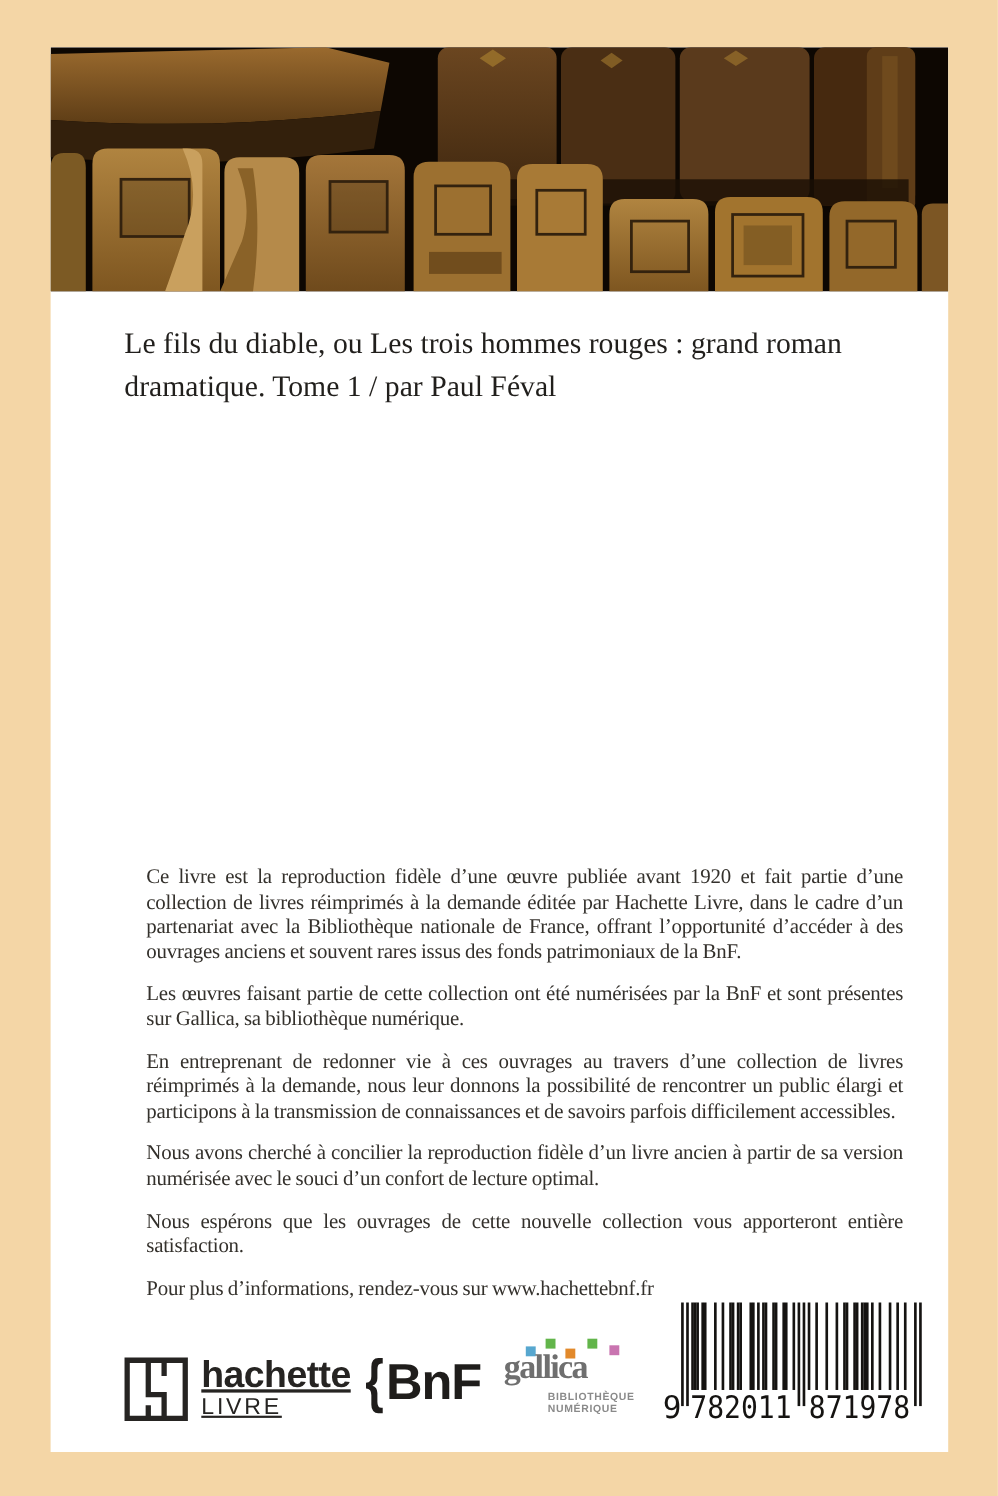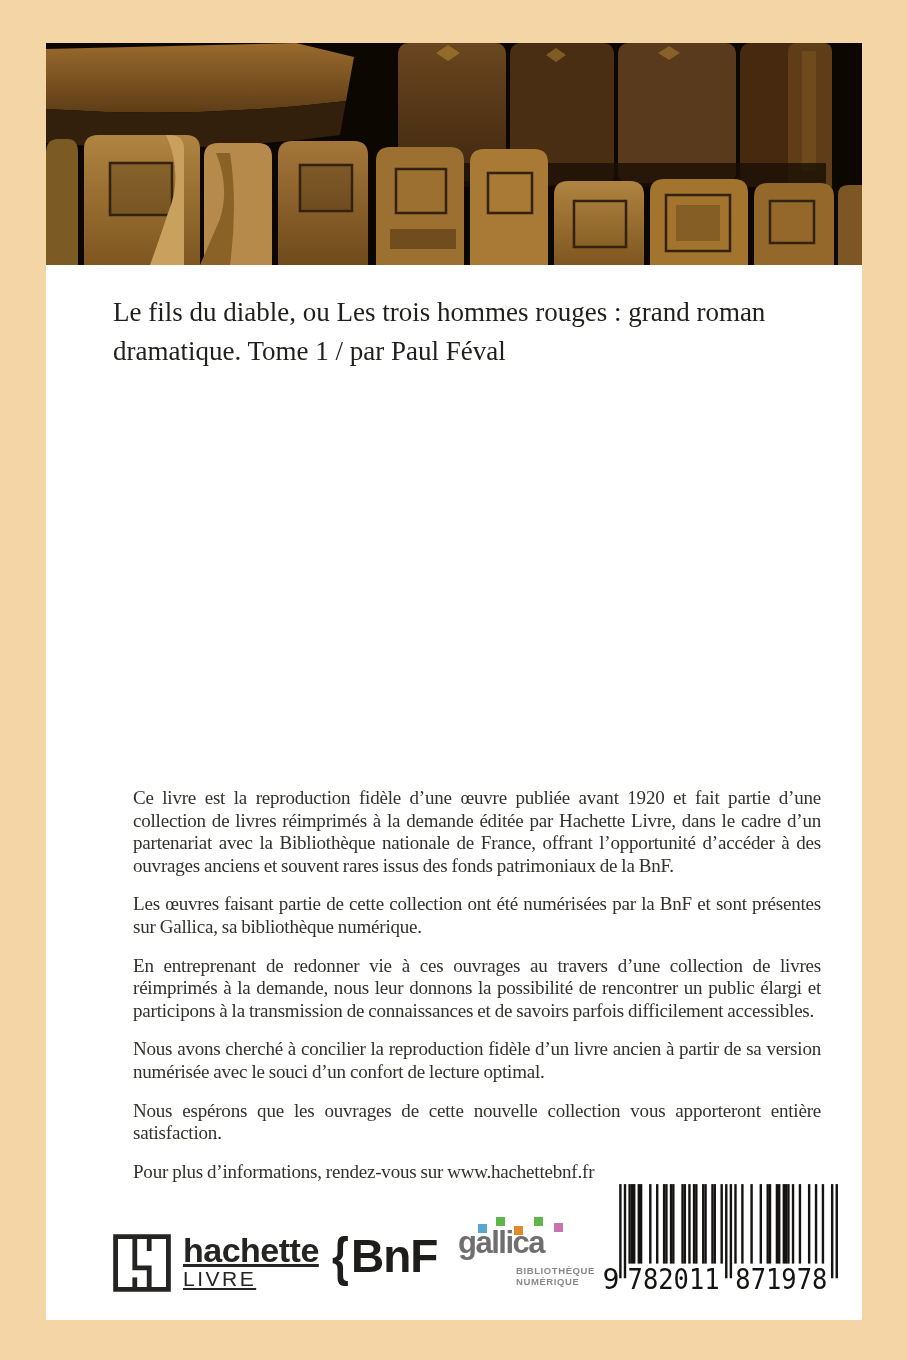--- a/index.html
+++ b/index.html
@@ -35,7 +35,7 @@
   .gallica{position:absolute;left:412px;top:1174px;width:130px;height:100px;color:#6f6f6f;}
   .squares{position:absolute;left:18px;top:0;width:100px;height:18px;}
   .squares i{position:absolute;width:9px;height:9px;display:block;}
-  .gword{position:absolute;left:0;top:8px;font-family:Liberation Sans, sans-serif;
+  .gword{position:absolute;left:0;top:8px;font-family:Liberation Serif, serif;
          font-weight:700;font-size:31px;letter-spacing:-1.5px;color:#6f6f6f;}
   .gsub{position:absolute;left:58px;top:48px;font-family:"Liberation Sans", sans-serif;
         font-size:9.5px;letter-spacing:.6px;color:#8a8a8a;line-height:11px;font-weight:600;}

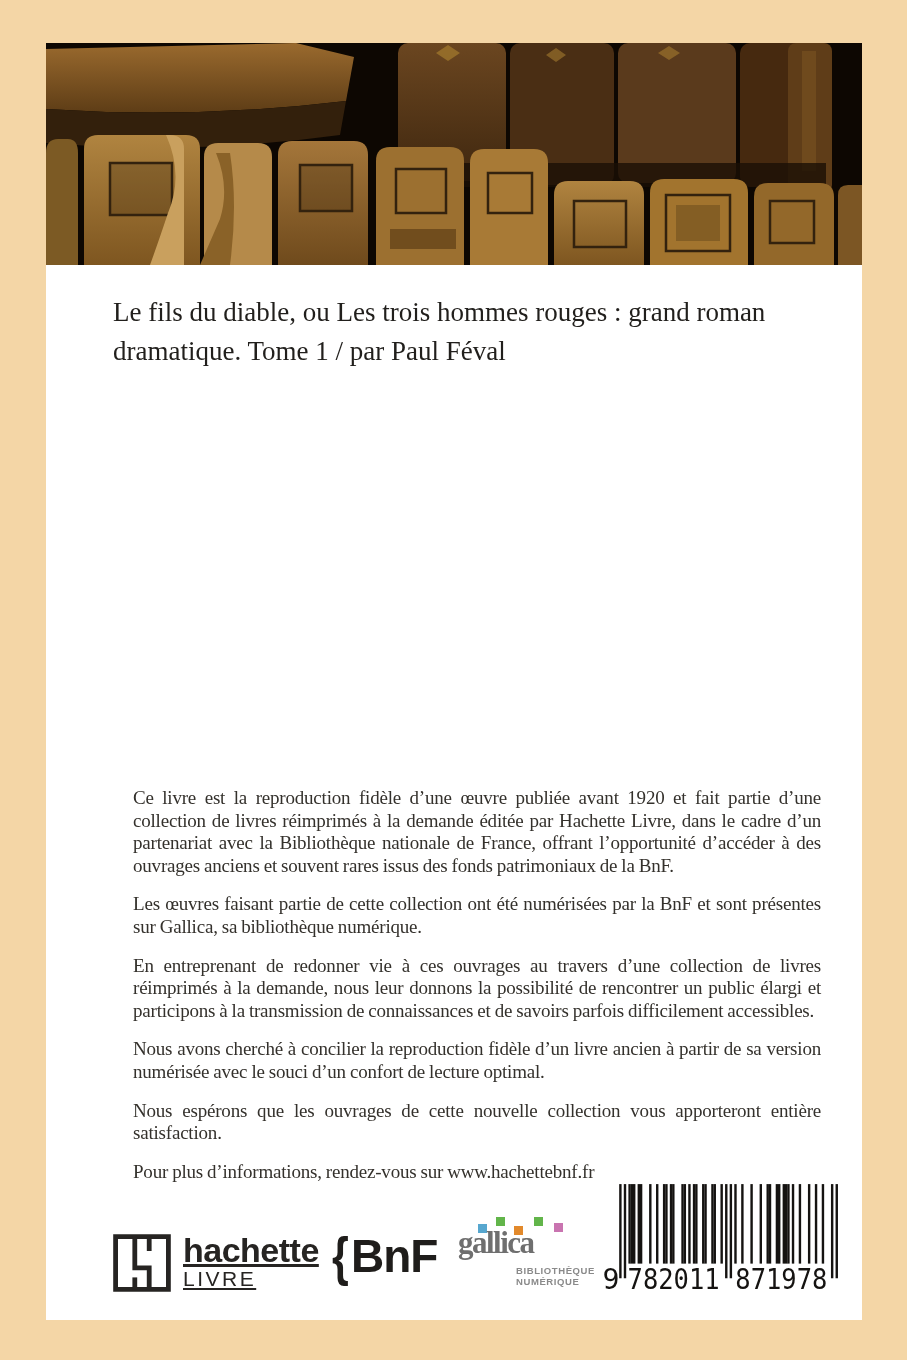--- a/index.html
+++ b/index.html
@@ -37,7 +37,7 @@
   .squares i{position:absolute;width:9px;height:9px;display:block;}
   .gword{position:absolute;left:0;top:8px;font-family:Liberation Serif, serif;
          font-weight:700;font-size:31px;letter-spacing:-1.5px;color:#6f6f6f;}
-  .gsub{position:absolute;left:58px;top:48px;font-family:"Liberation Sans", sans-serif;
+  .gsub{position:absolute;left:40px;top:48px;font-family:"Liberation Sans", sans-serif;
         font-size:9.5px;letter-spacing:.6px;color:#8a8a8a;line-height:11px;font-weight:600;}
 
   

